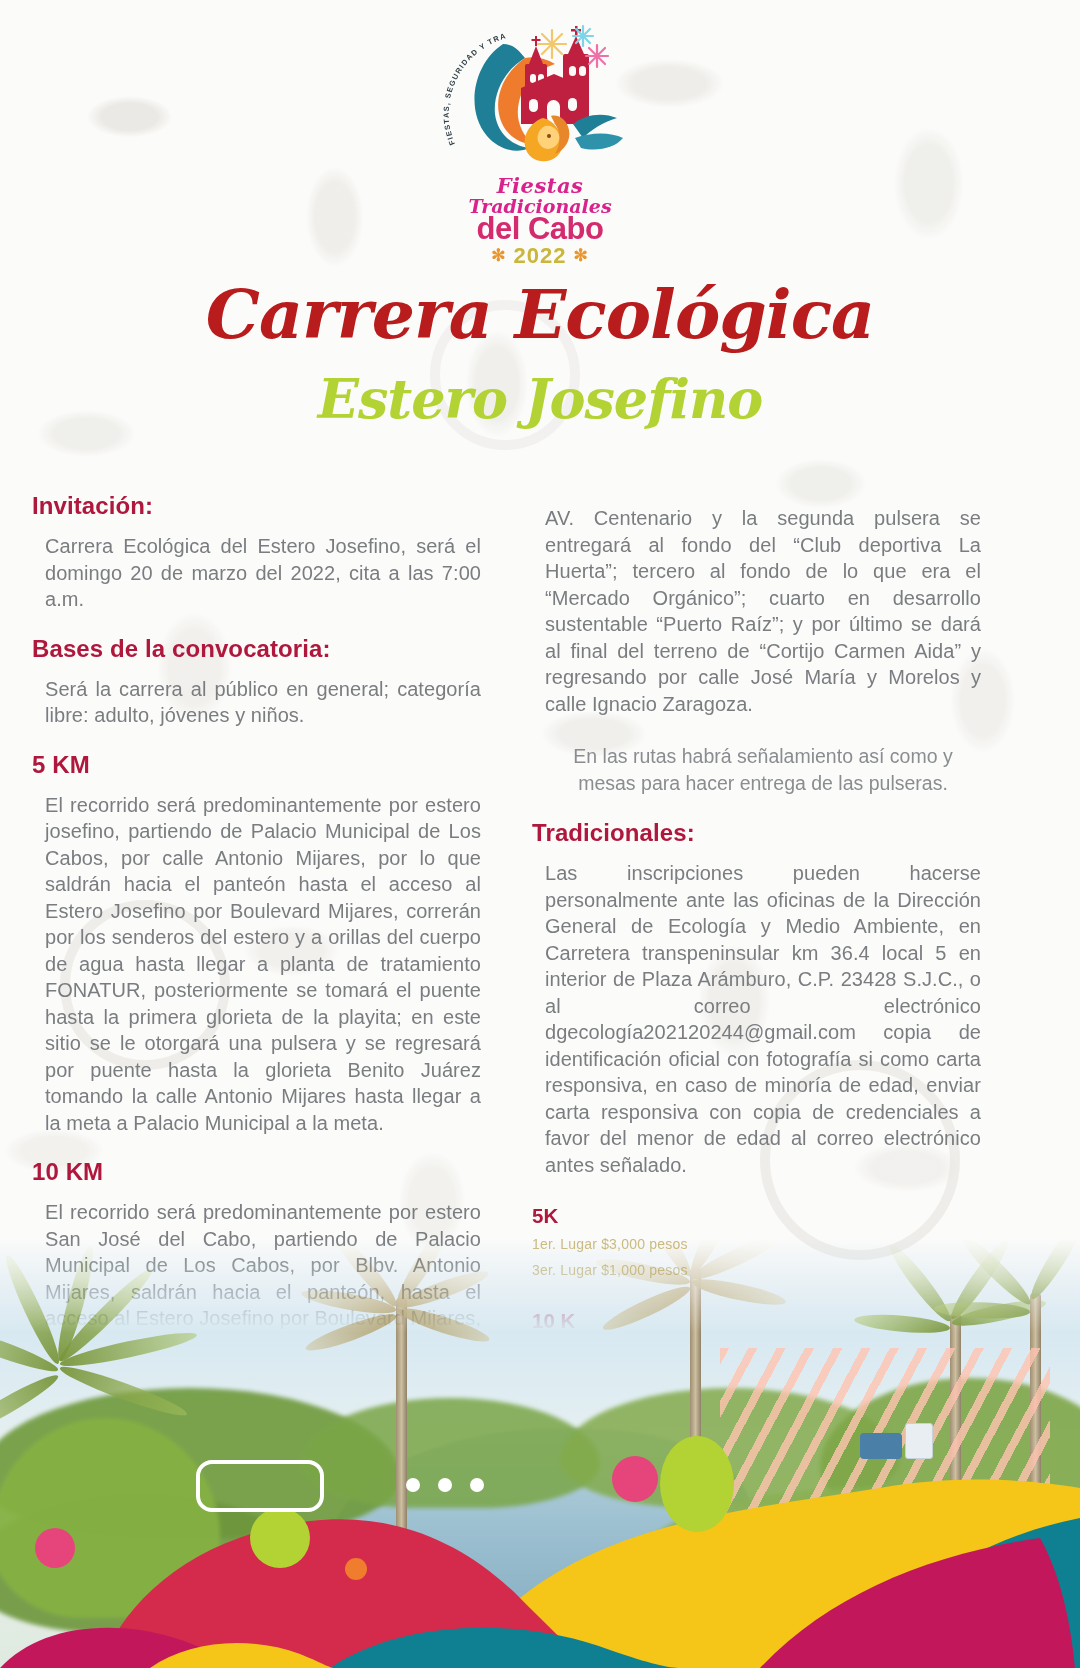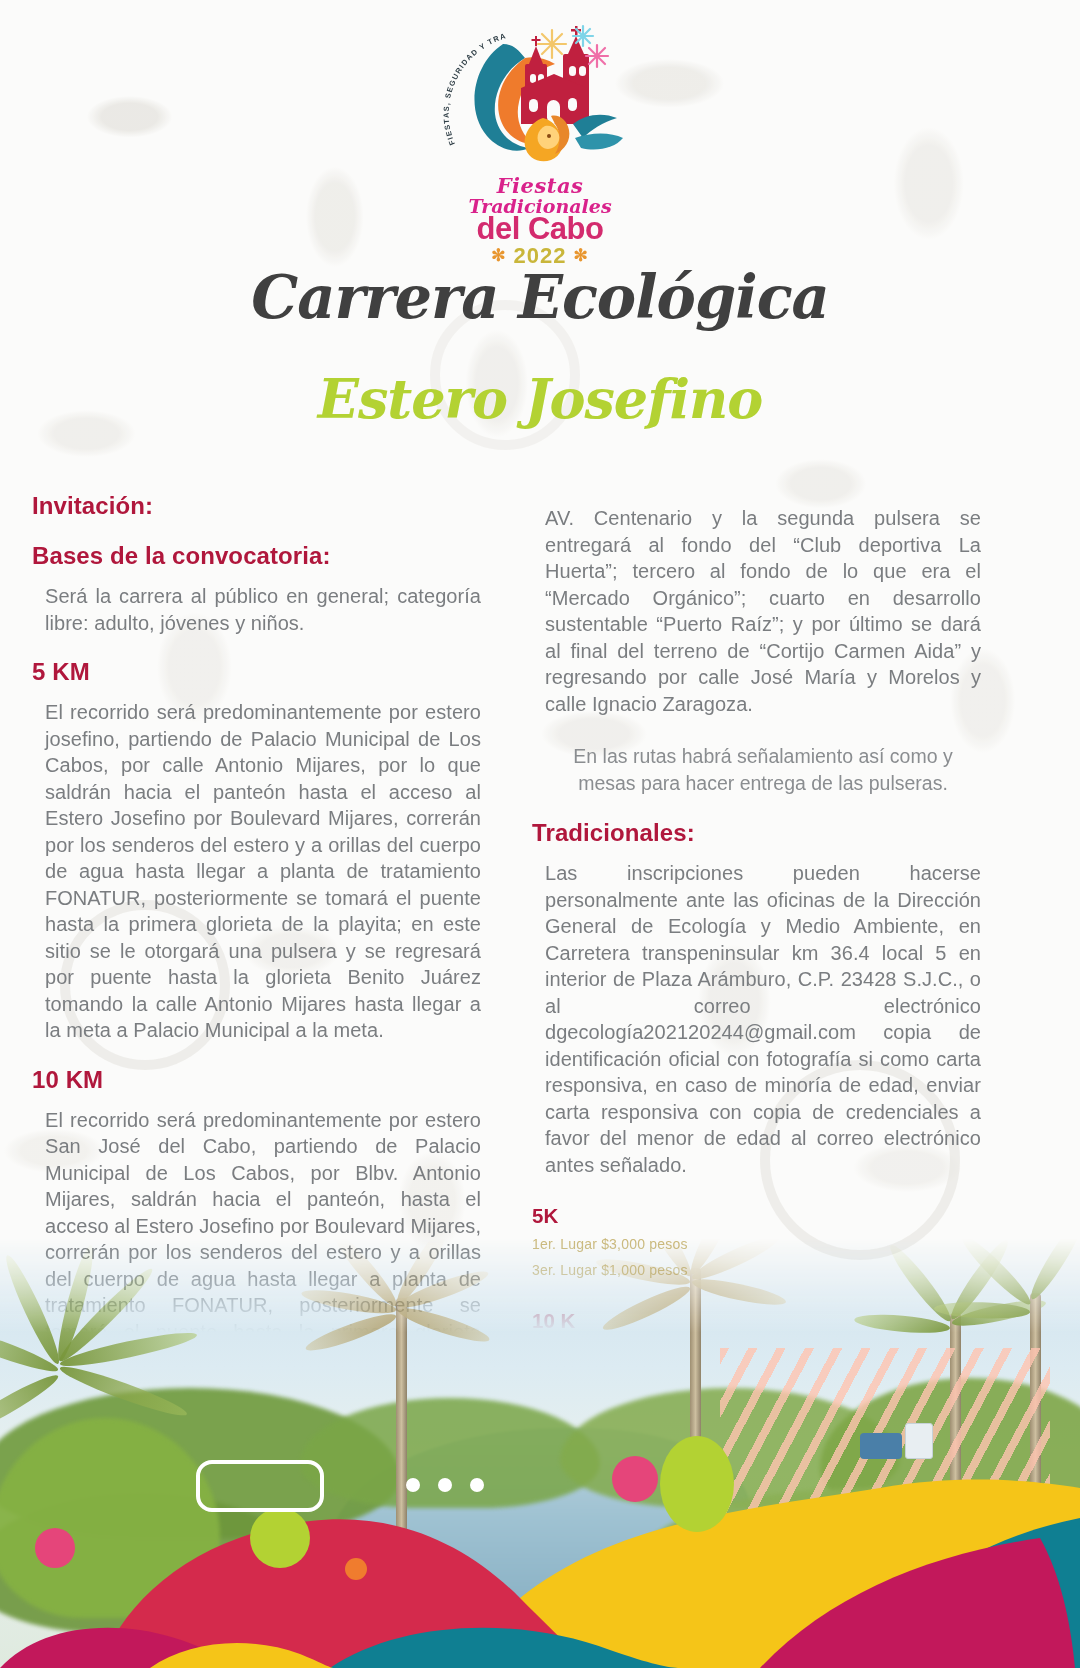--- a/index.html
+++ b/index.html
@@ -89,7 +89,7 @@
     font-style:italic;font-weight:700;
     line-height:1;white-space:nowrap;
   }
-  .title1{top:268px;font-size:59px;color:#404040;letter-spacing:-1px;}
+  .title1{top:280px;font-size:68px;color:#b91c1c;letter-spacing:-1px;}
   .title2{top:372px;font-size:54px;color:#b3d233;letter-spacing:-1px;}
   
   .cols{

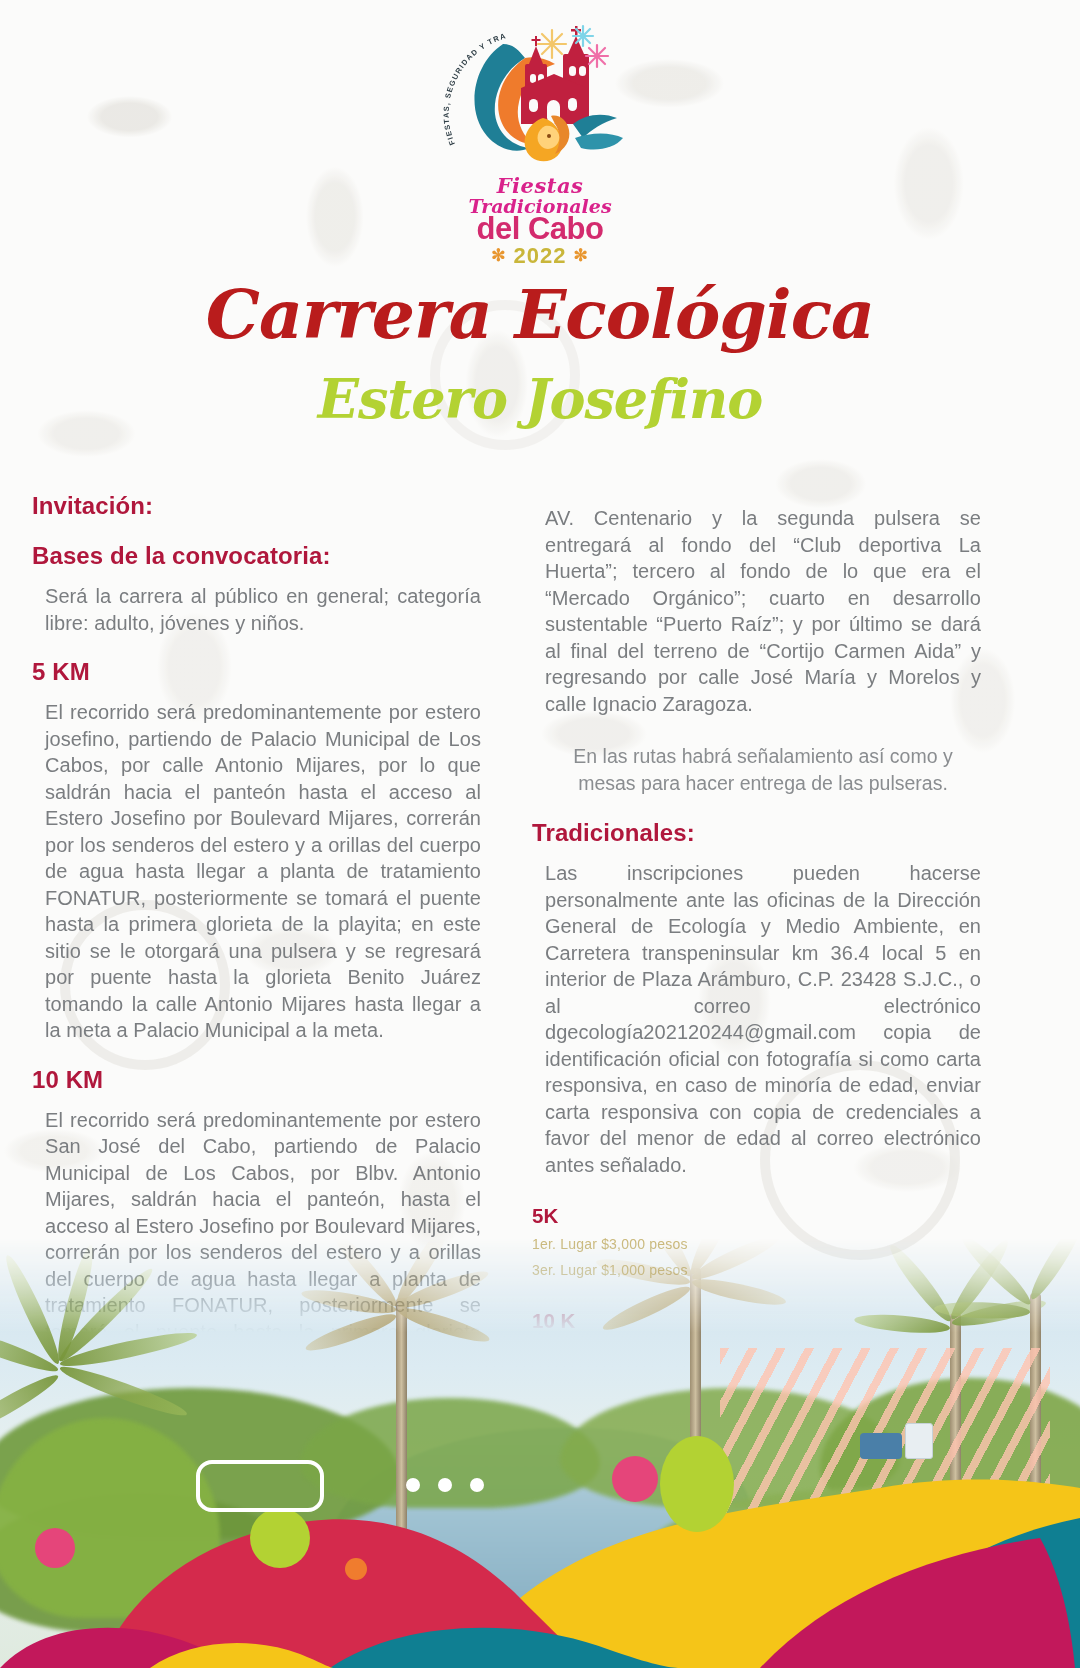--- a/index.html
+++ b/index.html
@@ -288,6 +288,7 @@
 
     <div class="col">
       <h3 class="sec">Invitación:</h3>
+      <p class="body">Carrera Ecológica del Estero Josefino, será el domingo 20 de marzo del 2022, cita a las 7:00 a.m.</p>
 
       <h3 class="sec gap">Bases de la convocatoria:</h3>
       <p class="body">Será la carrera al público en general; categoría libre: adulto, jóvenes y niños.</p>

